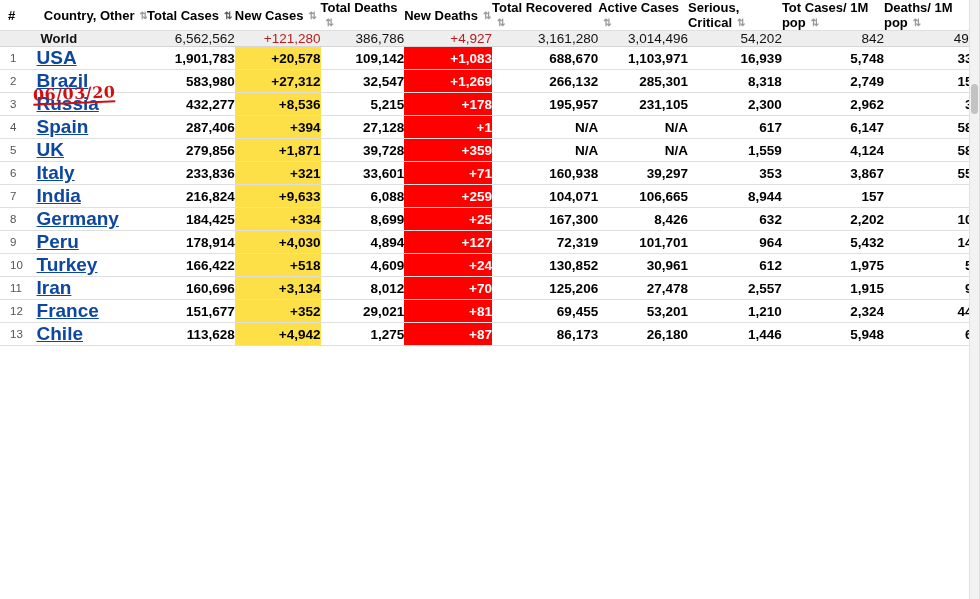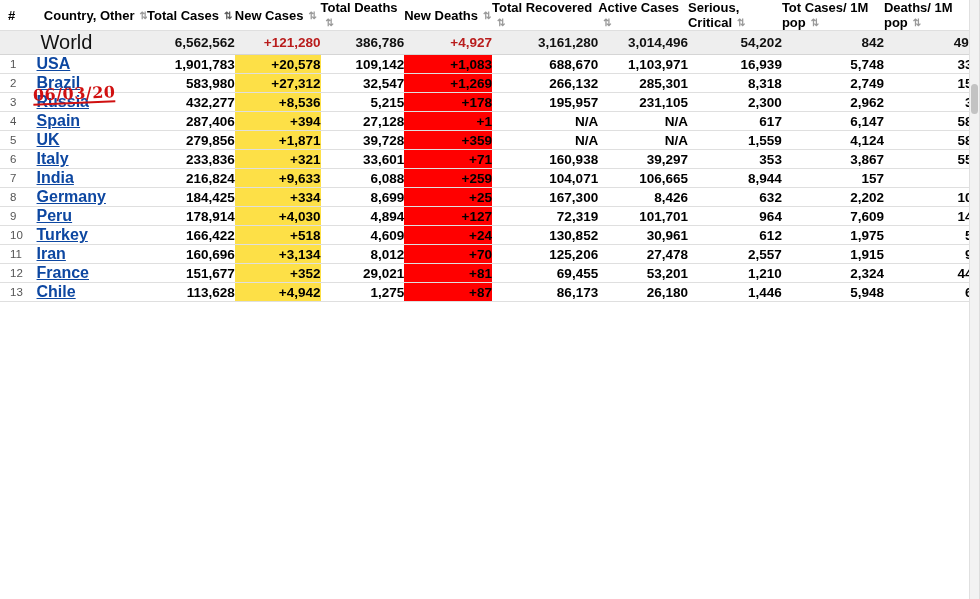--- a/index.html
+++ b/index.html
@@ -93,8 +93,8 @@
     border-bottom: 1px solid #d5d5d5;
   }
   tbody tr.world-row td.col-country {
-    font-weight: normal;
-    font-size: 20px;
+    font-weight: bold;
+    font-size: 13px;
     padding-left: 14px;
   }
   .country-link {

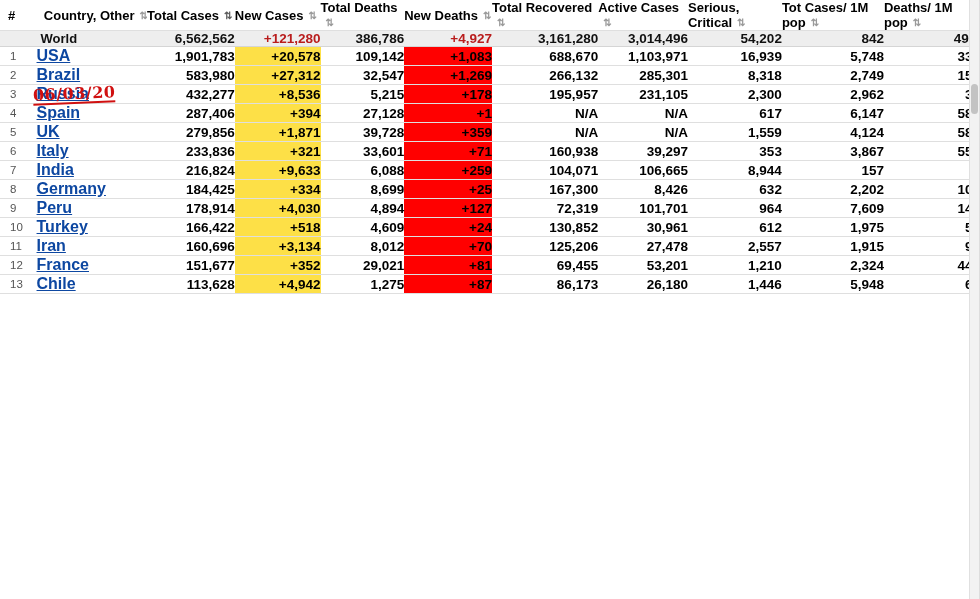--- a/index.html
+++ b/index.html
@@ -88,7 +88,7 @@
   }
   tbody tr.world-row td {
     background: #eeeeee;
-    font-weight: bold;
+    font-weight: normal;
     color: #111111;
     border-bottom: 1px solid #d5d5d5;
   }

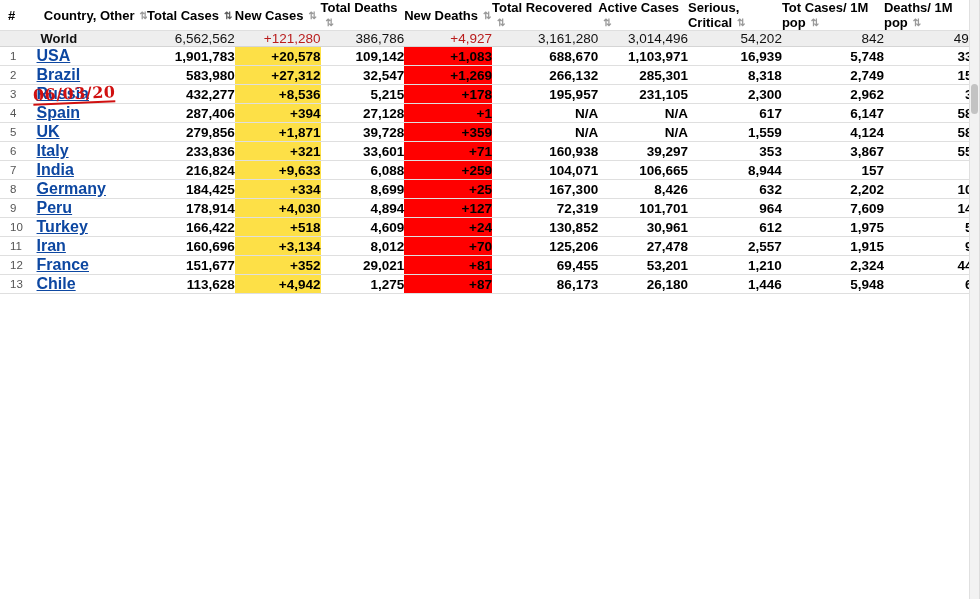--- a/index.html
+++ b/index.html
@@ -101,7 +101,7 @@
     color: #0d47a1;
     text-decoration: underline;
     font-weight: bold;
-    font-size: 16px;
+    font-size: 19px;
     cursor: pointer;
   }
   td.newcases {

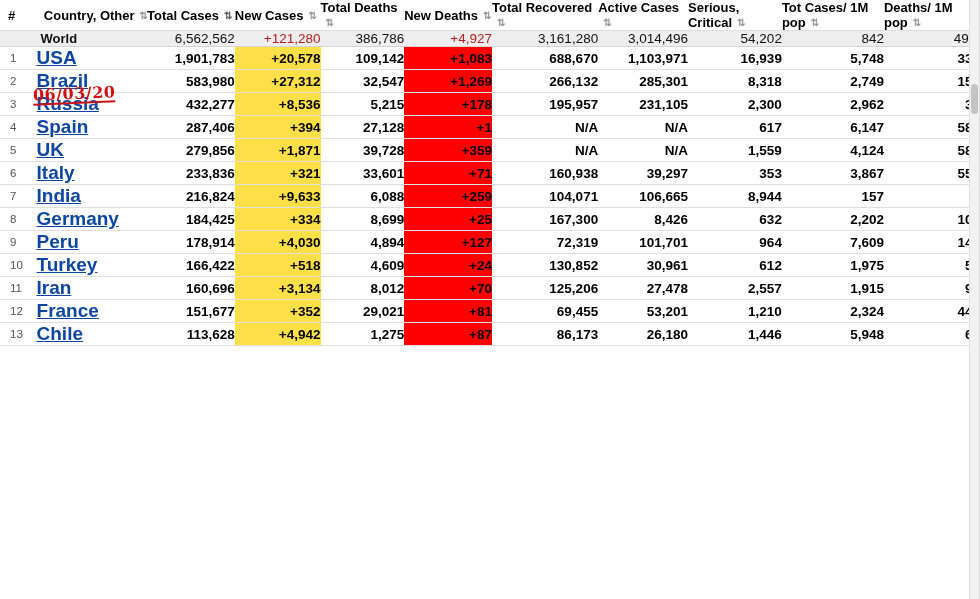--- a/index.html
+++ b/index.html
@@ -109,7 +109,7 @@
   }
   td.newdeaths {
     background: #ff0000;
-    color: #000000;
+    color: #ffffff;
   }
   tr.world-row td.newcases,
   tr.world-row td.newdeaths {

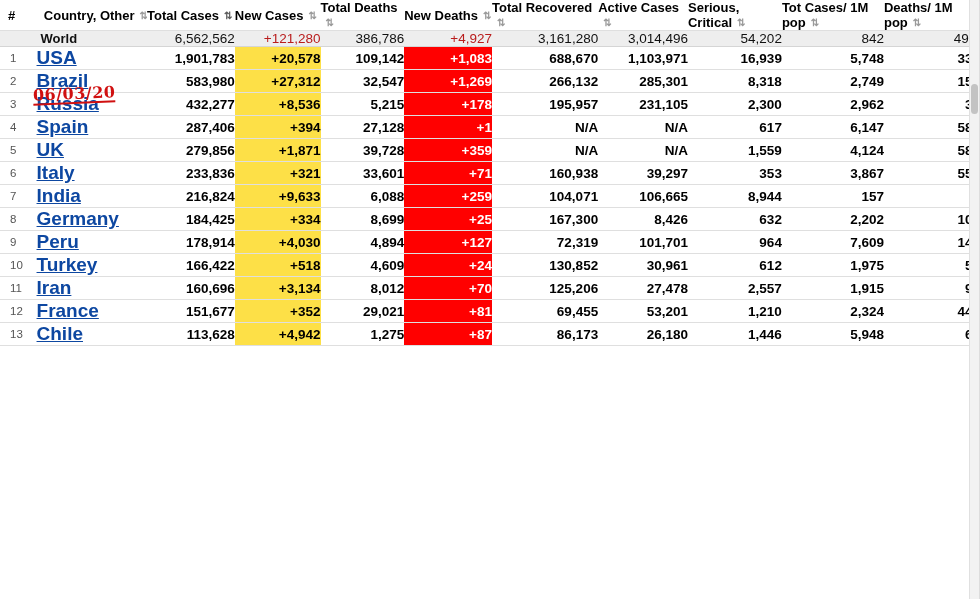--- a/index.html
+++ b/index.html
@@ -368,7 +368,7 @@
         <td>72,319</td>
         <td>101,701</td>
         <td>964</td>
-        <td>7,609</td>
+        <td>5,432</td>
         <td>149</td>
       </tr>
 

